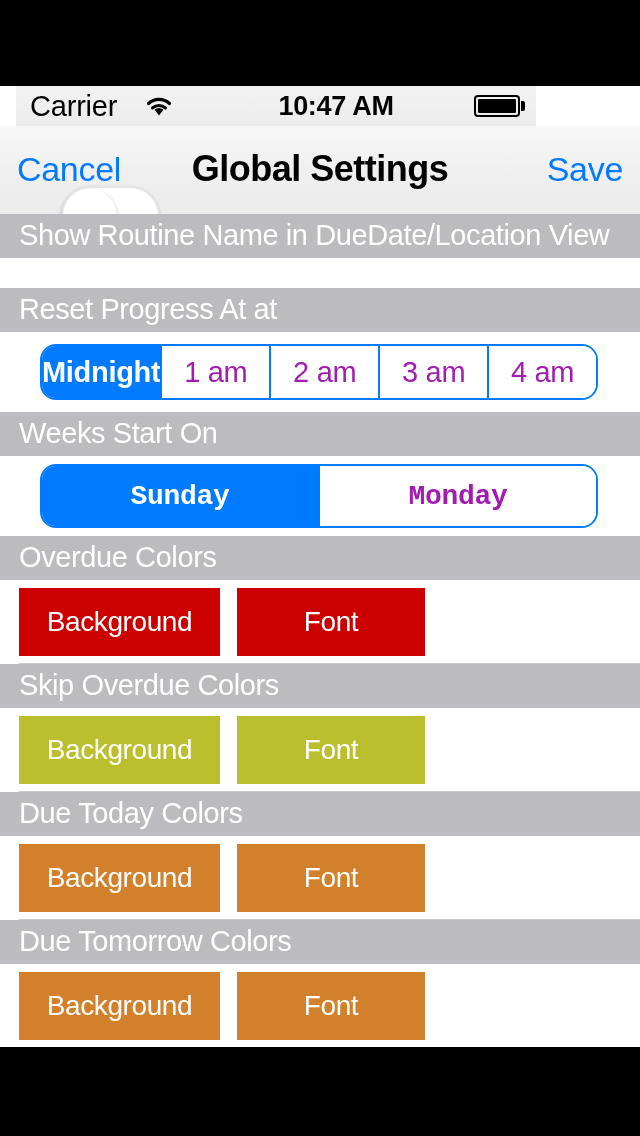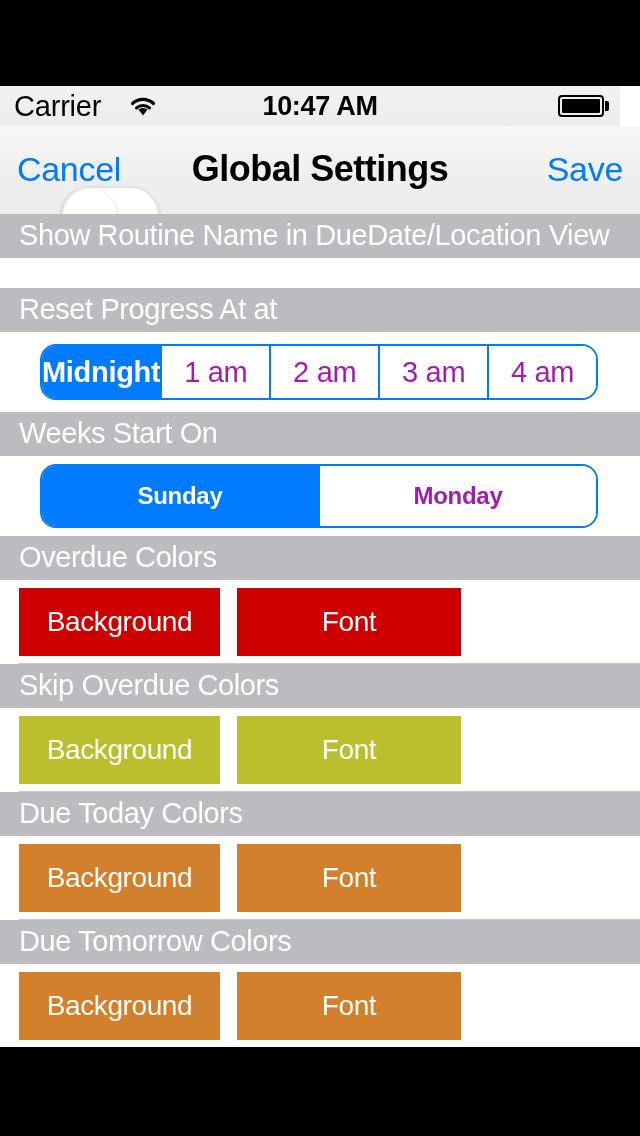--- a/index.html
+++ b/index.html
@@ -41,8 +41,8 @@
   
   .statusbar {
     position: absolute;
-    left: 0; top: 0;
-    width: 620px; height: 40px;
+    left: 16px; top: 0;
+    width: 520px; height: 40px;
     background: linear-gradient(to bottom, #f2f2f2 0%, #ececed 100%);
   }
   .sb-carrier {

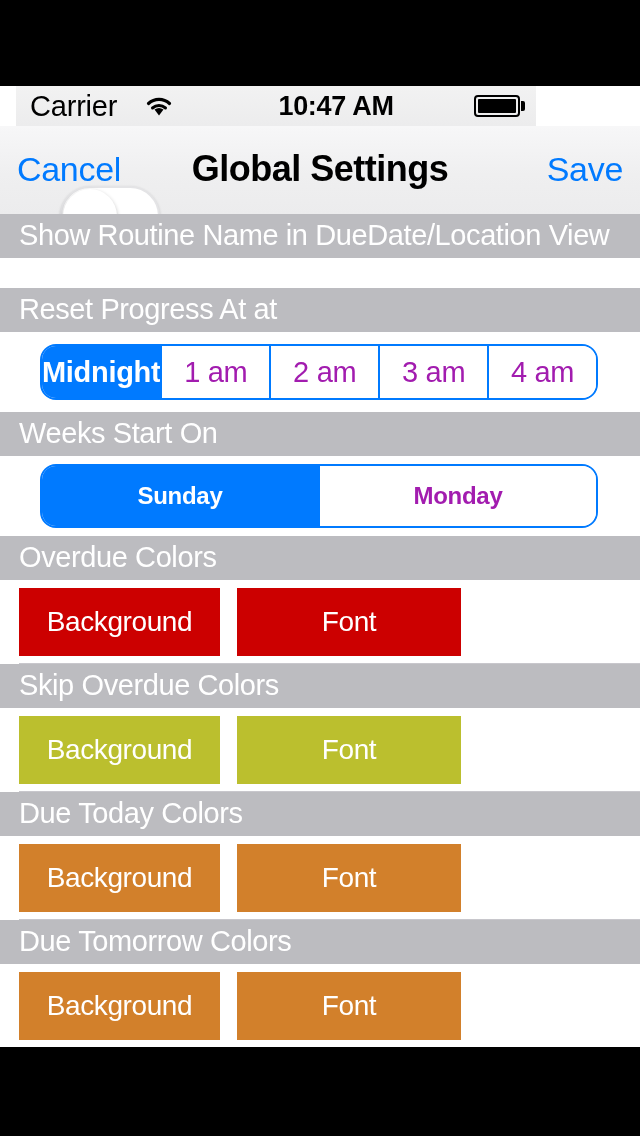--- a/index.html
+++ b/index.html
@@ -214,7 +214,7 @@
     color: #ffffff;
     font-weight: bold;
   }
-  .segmented.two .seg { font-size: 24px; font-weight: bold; }
+  .segmented.two .seg { font-size: 28px; font-weight: bold; font-family: Liberation Mono, monospace; }
   .segmented.two { height: 64px; margin-left: 40px; margin-right: 42px; }
 
   

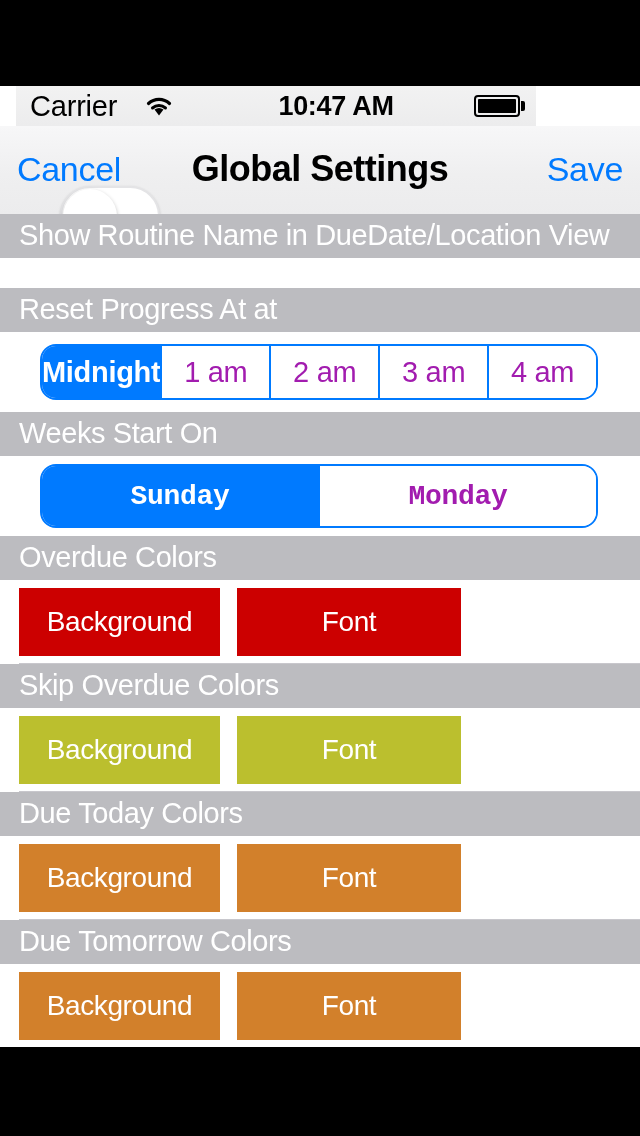--- a/index.html
+++ b/index.html
@@ -233,7 +233,7 @@
     box-sizing: border-box;
   }
   .swatch-bg   { left: 19px;  width: 201px; }
-  .swatch-font { left: 237px; width: 224px; }
+  .swatch-font { left: 237px; width: 188px; }
   .swatch-label {
     font-size: 28px;
     color: #ffffff;

